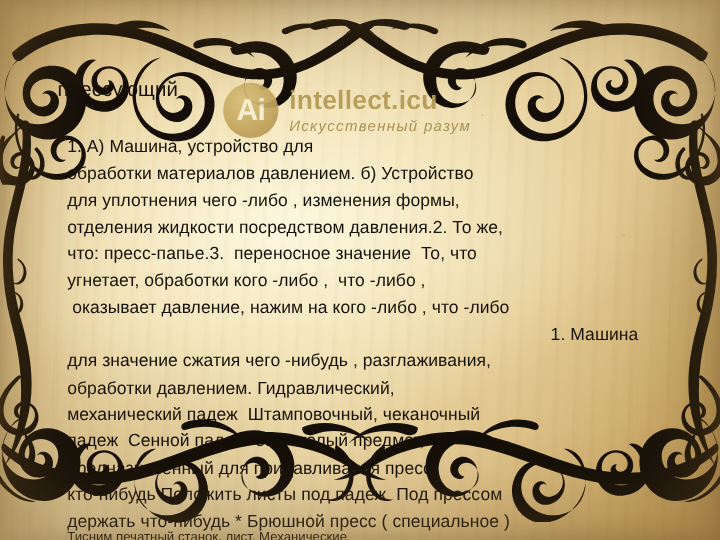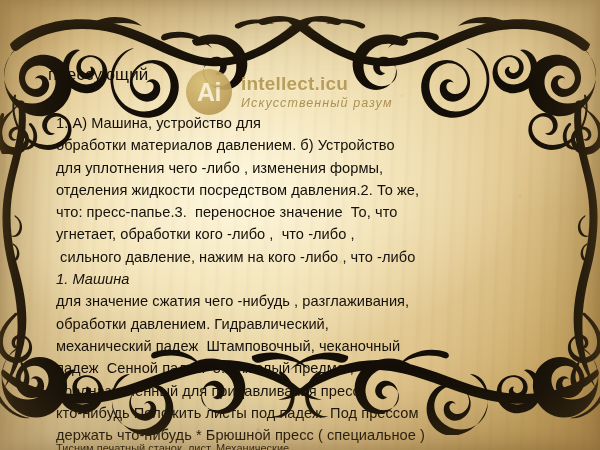--- a/index.html
+++ b/index.html
@@ -77,7 +77,7 @@
   }
   #wm-text{display:flex;flex-direction:column;line-height:1;}
   #wm-title{
-    font-size:19px;font-weight:700;color:#b59a55;letter-spacing:.2px;opacity:.93;
+    font-size:22px;font-weight:700;color:#b59a55;letter-spacing:.2px;opacity:.93;
     text-shadow:0 1px 0 rgba(255,250,226,.35);
   }
   #wm-sub{

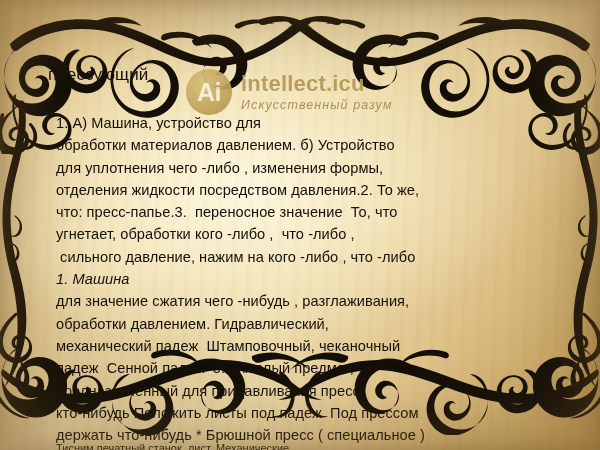--- a/index.html
+++ b/index.html
@@ -209,7 +209,7 @@
     <span class="ln">отделения жидкости посредством давления.2. То же,</span><br>
     <span class="ln">что: пресс-папье.3.  переносное значение  То, что</span><br>
     <span class="ln">угнетает, обработки кого -либо ,  что -либо ,</span><br>
-    <span class="ln"> сильного давление, нажим на кого -либо , что -либо</span><br>
+    <span class="ln"> оказывает давление, нажим на кого -либо , что -либо</span><br>
     <span class="rt">1. Машина</span>
     <span class="ln">для значение сжатия чего -нибудь , разглаживания,</span><br>
     <span class="ln">обработки давлением. Гидравлический,</span><br>

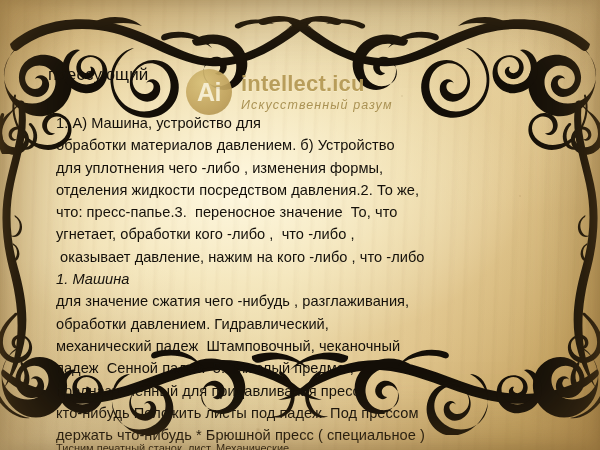--- a/index.html
+++ b/index.html
@@ -94,7 +94,7 @@
     font-size:14.6px;line-height:22.3px;color:#14100a;letter-spacing:.05px;
   }
   #body .ln{white-space:pre;margin-top:36px;}
-  .rt{display:block;text-align:left;padding-right:24px;font-style:italic;}
+  .rt{display:block;text-align:right;padding-right:24px;}
   #lastline{
     position:absolute;left:56px;top:437px;width:520px;
     font-size:11px;line-height:22.3px;color:#14100a;

